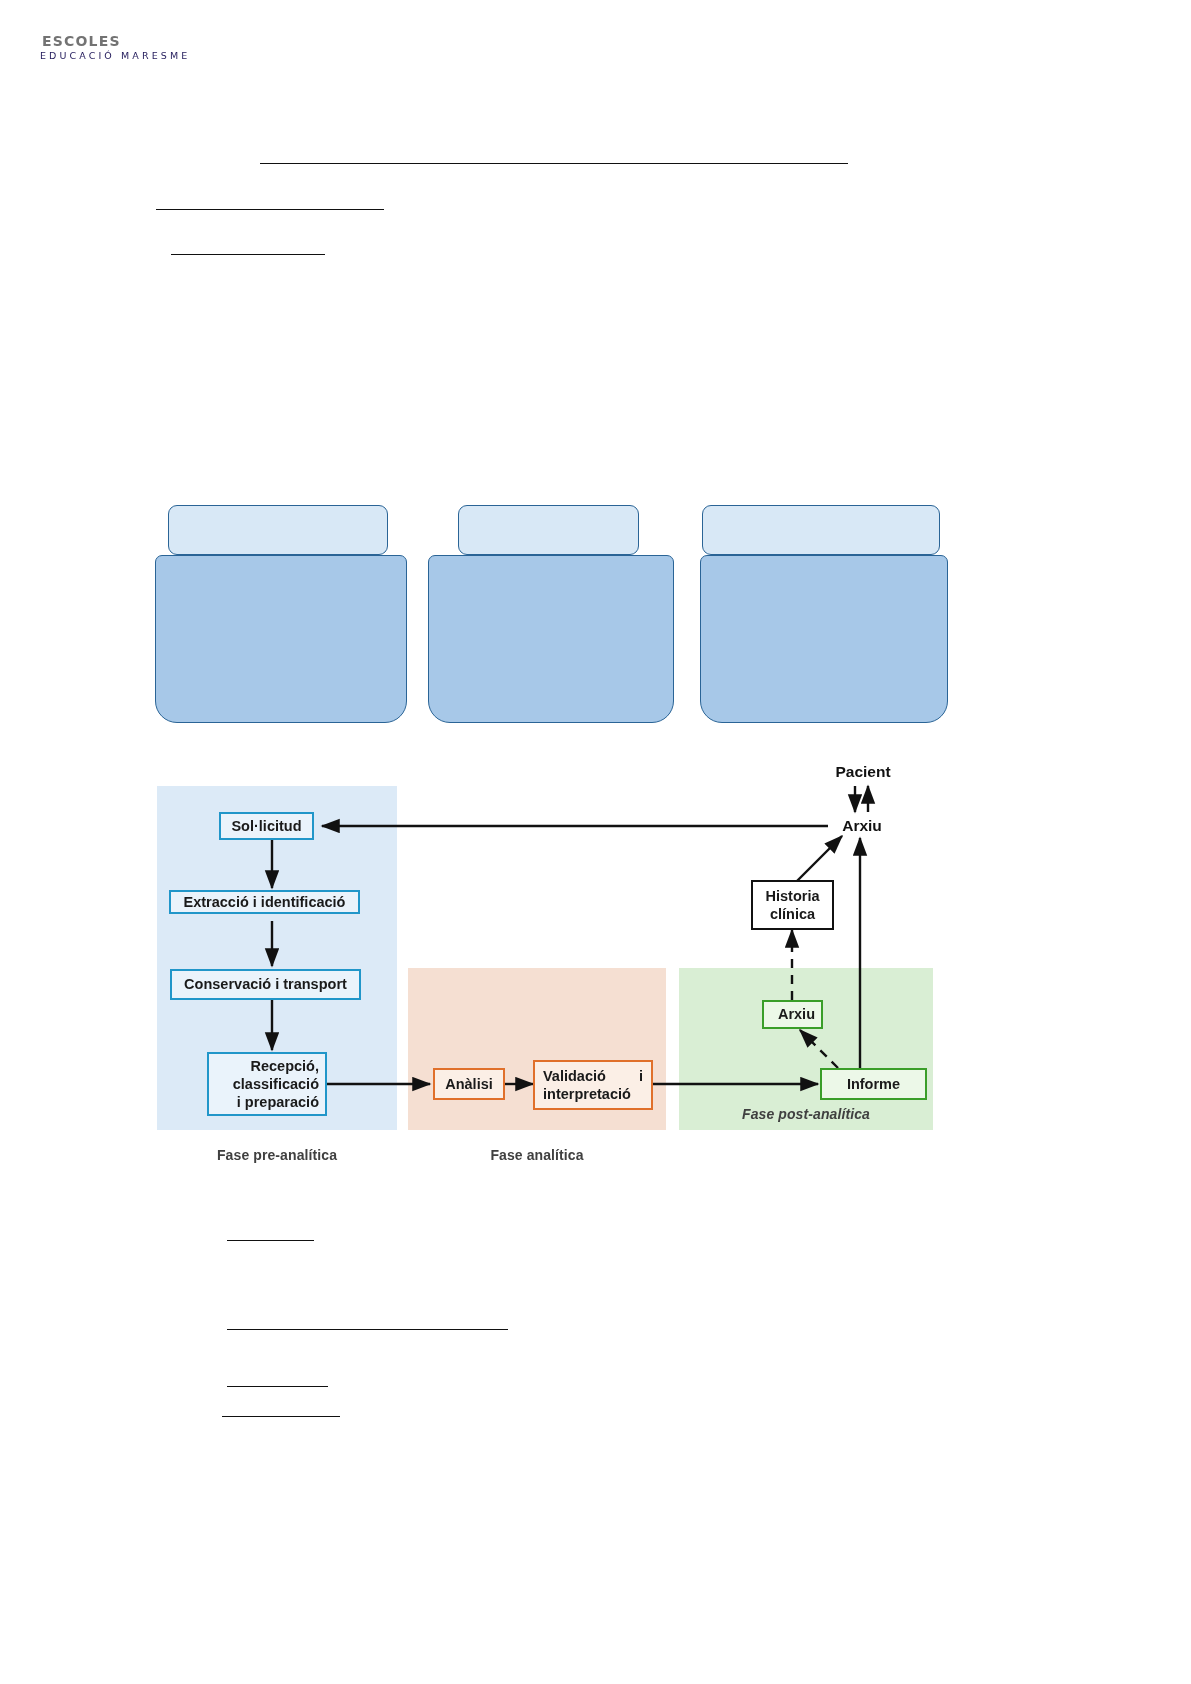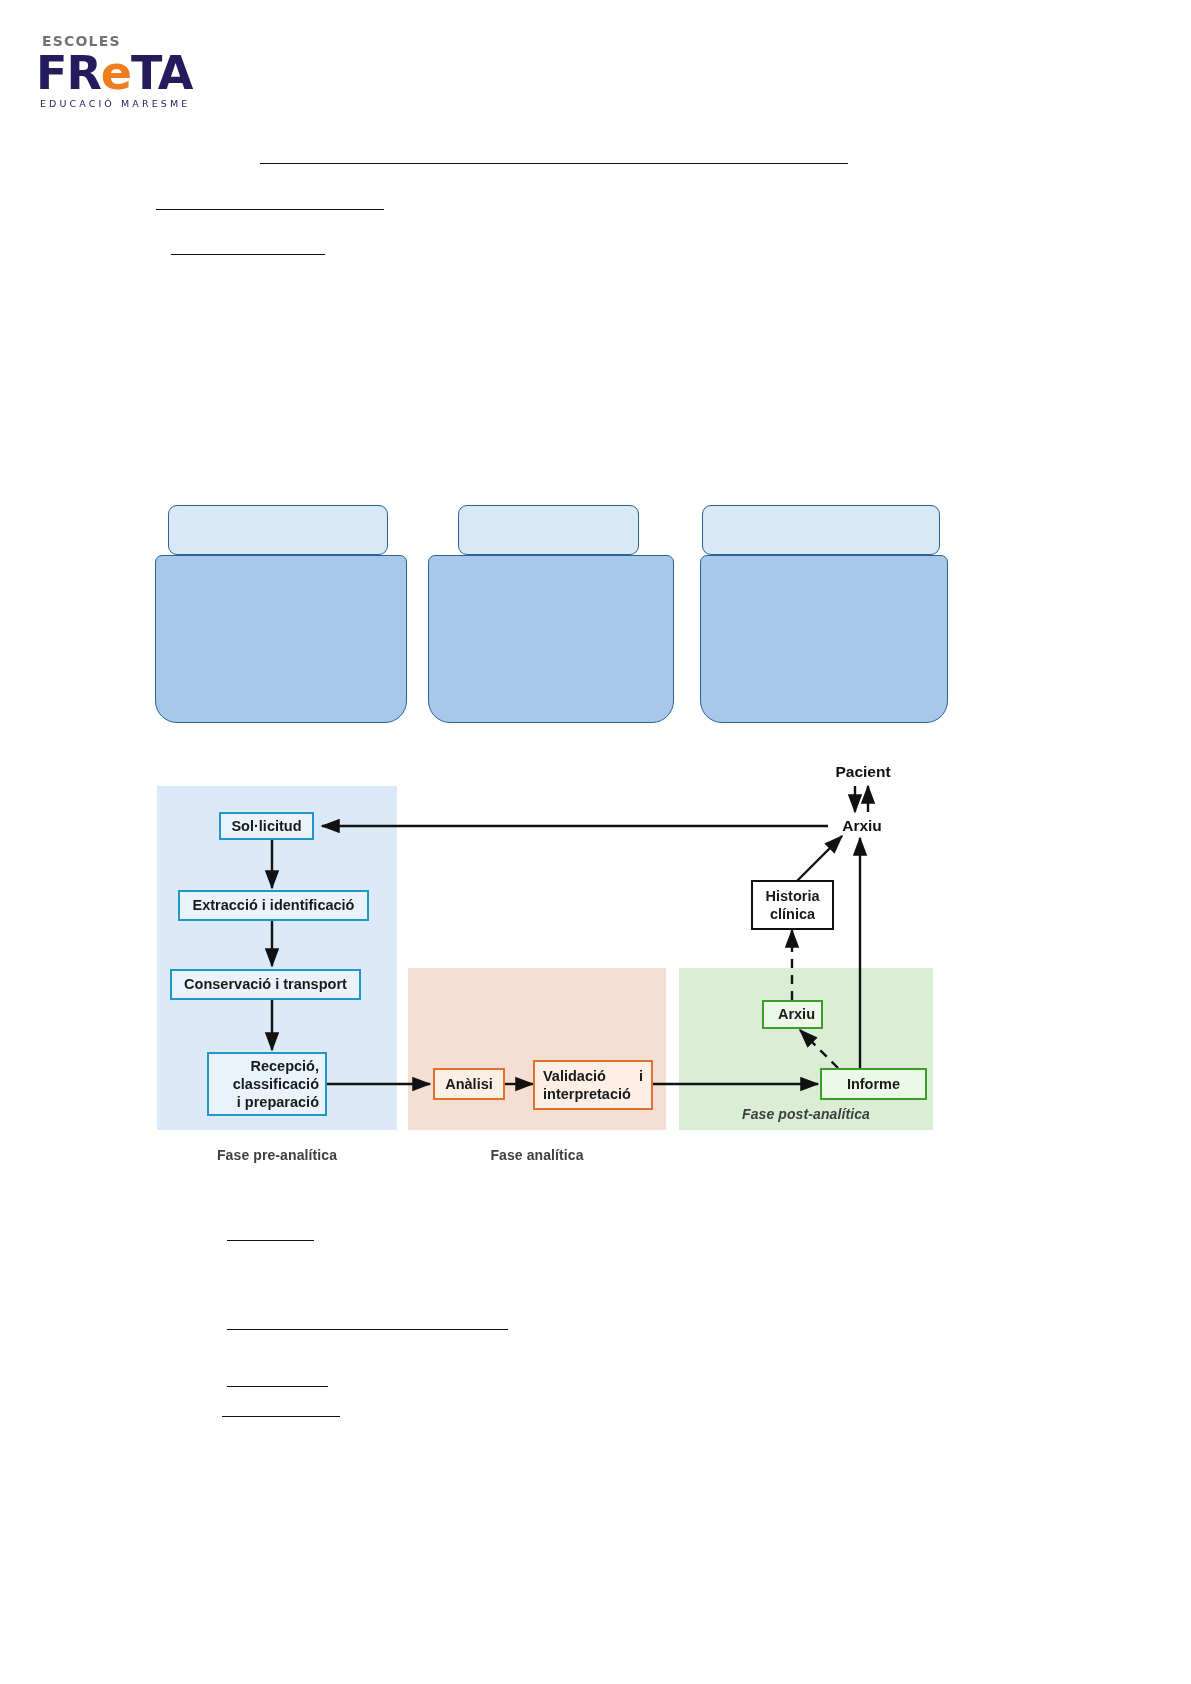--- a/index.html
+++ b/index.html
@@ -82,7 +82,6 @@
 
 <div class="abs" id="logo">
   <div class="logo-escoles">ESCOLES</div>
-  <div class="logo-freta"><span>FR</span><span class="oe">e</span><span>TA</span></div>
   <div class="logo-sub">EDUCACIÓ MARESME</div>
 </div>
 

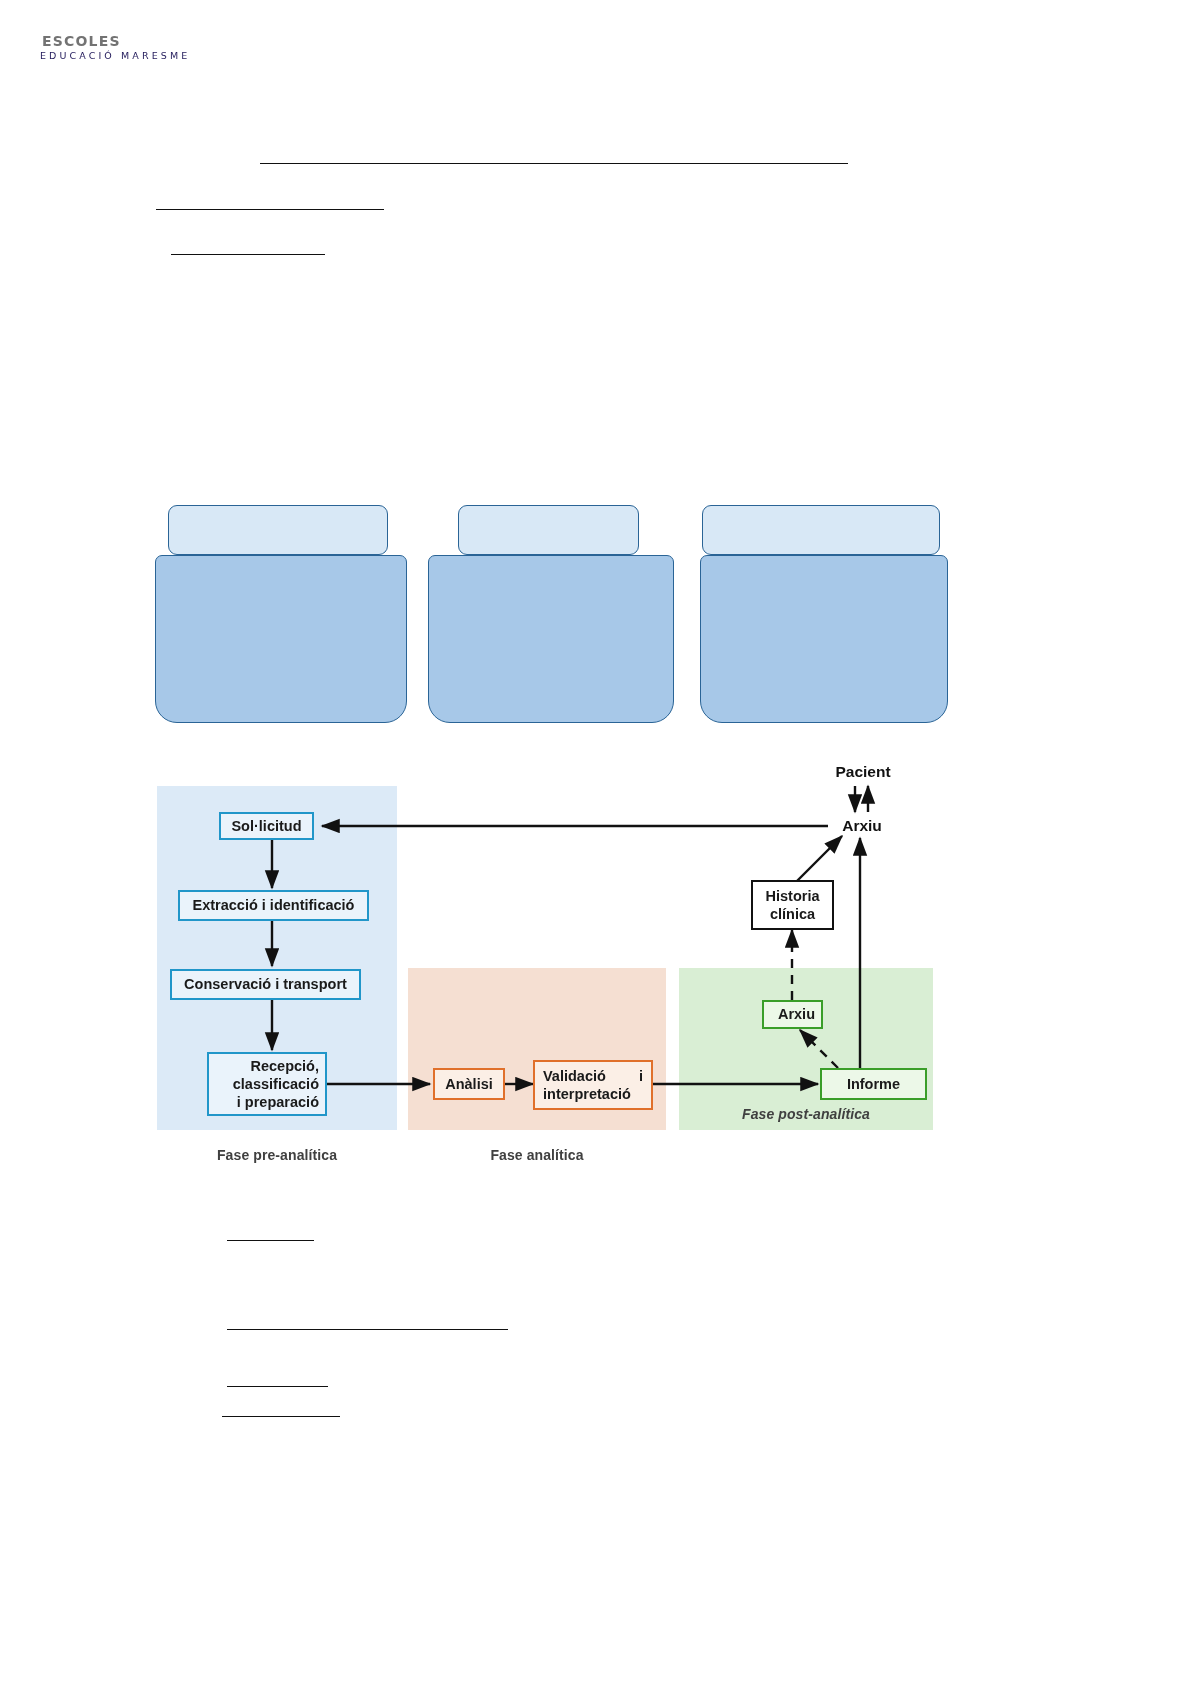--- a/index.html
+++ b/index.html
@@ -144,7 +144,7 @@
   <span>Sol·licitud</span>
 </div>
 
-<div class="abs fbox blue" style="left:178px;top:890px;width:191px;height:31px;">
+<div class="abs fbox blue" style="left:169px;top:890px;width:191px;height:24px;">
   <span>Extracció i identificació</span>
 </div>
 

